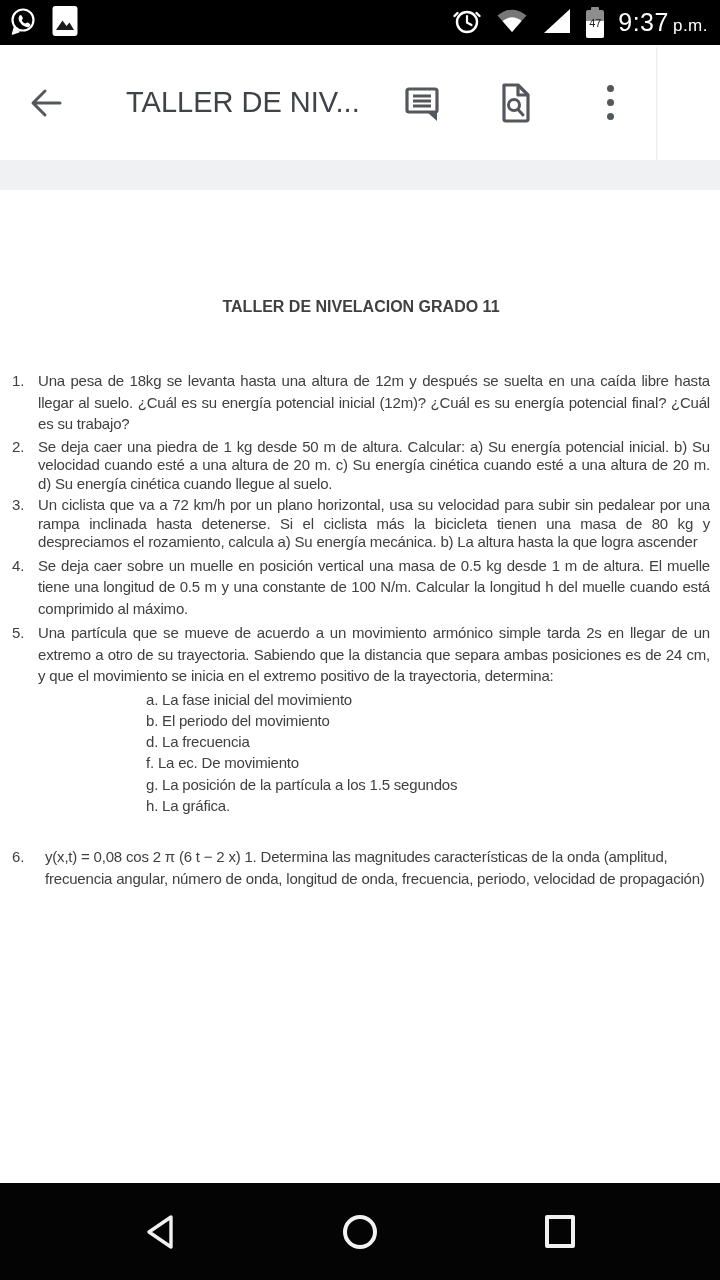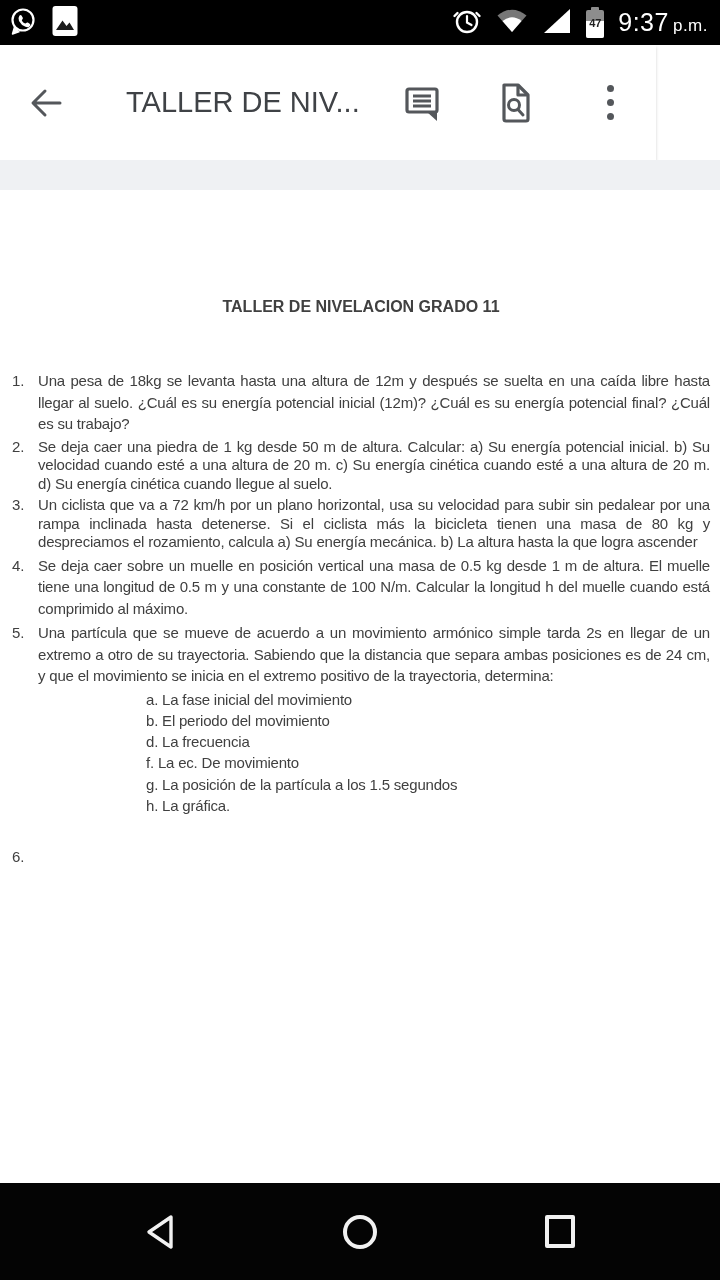--- a/index.html
+++ b/index.html
@@ -15,7 +15,7 @@
   .battery{position:relative;width:18px;height:28px;background:#8d8d8d;border-radius:2px;margin-top:2px;}
   .battery:before{content:"";position:absolute;top:-3px;left:5px;width:8px;height:3px;background:#8d8d8d;border-radius:1px 1px 0 0;}
   .battery .fill{position:absolute;bottom:0;left:0;width:100%;height:60%;background:#fff;border-radius:0 0 2px 2px;}
-  .battery .pct{position:absolute;top:7px;left:0;width:100%;text-align:center;font-size:11px;font-weight:bold;color:#222;}
+  .battery .pct{position:absolute;top:7px;left:0;width:100%;text-align:center;font-size:11px;font-weight:normal;color:#222;}
 
   
   .toolbar{position:absolute;top:45px;left:0;width:656px;height:115px;background:#fff;

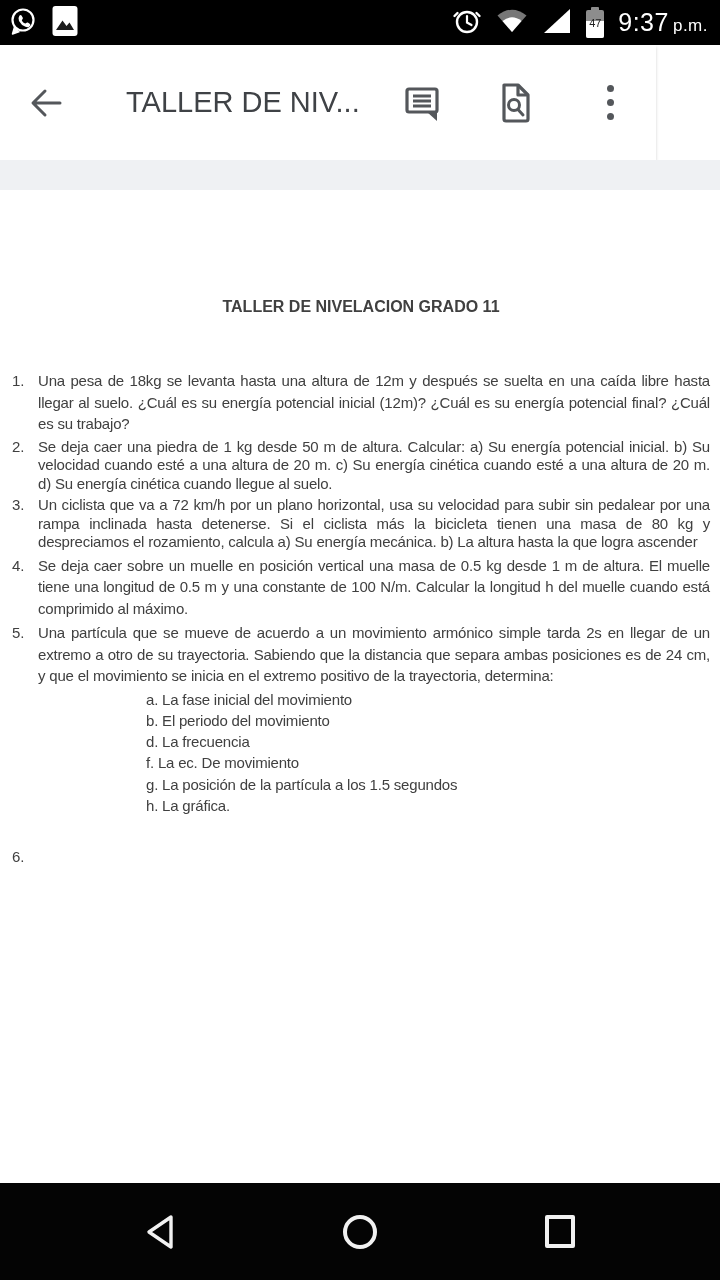--- a/index.html
+++ b/index.html
@@ -180,6 +180,7 @@
     <div class="problem gap-before">
       <div class="p-num lh-loose">6.</div>
       <div class="p-body lh-loose">
+        <div class="eq-line">y(x,t) = 0,08 cos 2 π (6 t − 2 x) 1. Determina las magnitudes características de la onda (amplitud, frecuencia angular, número de onda, longitud de onda, frecuencia, periodo, velocidad de propagación)</div>
       </div>
     </div>
   </div>

